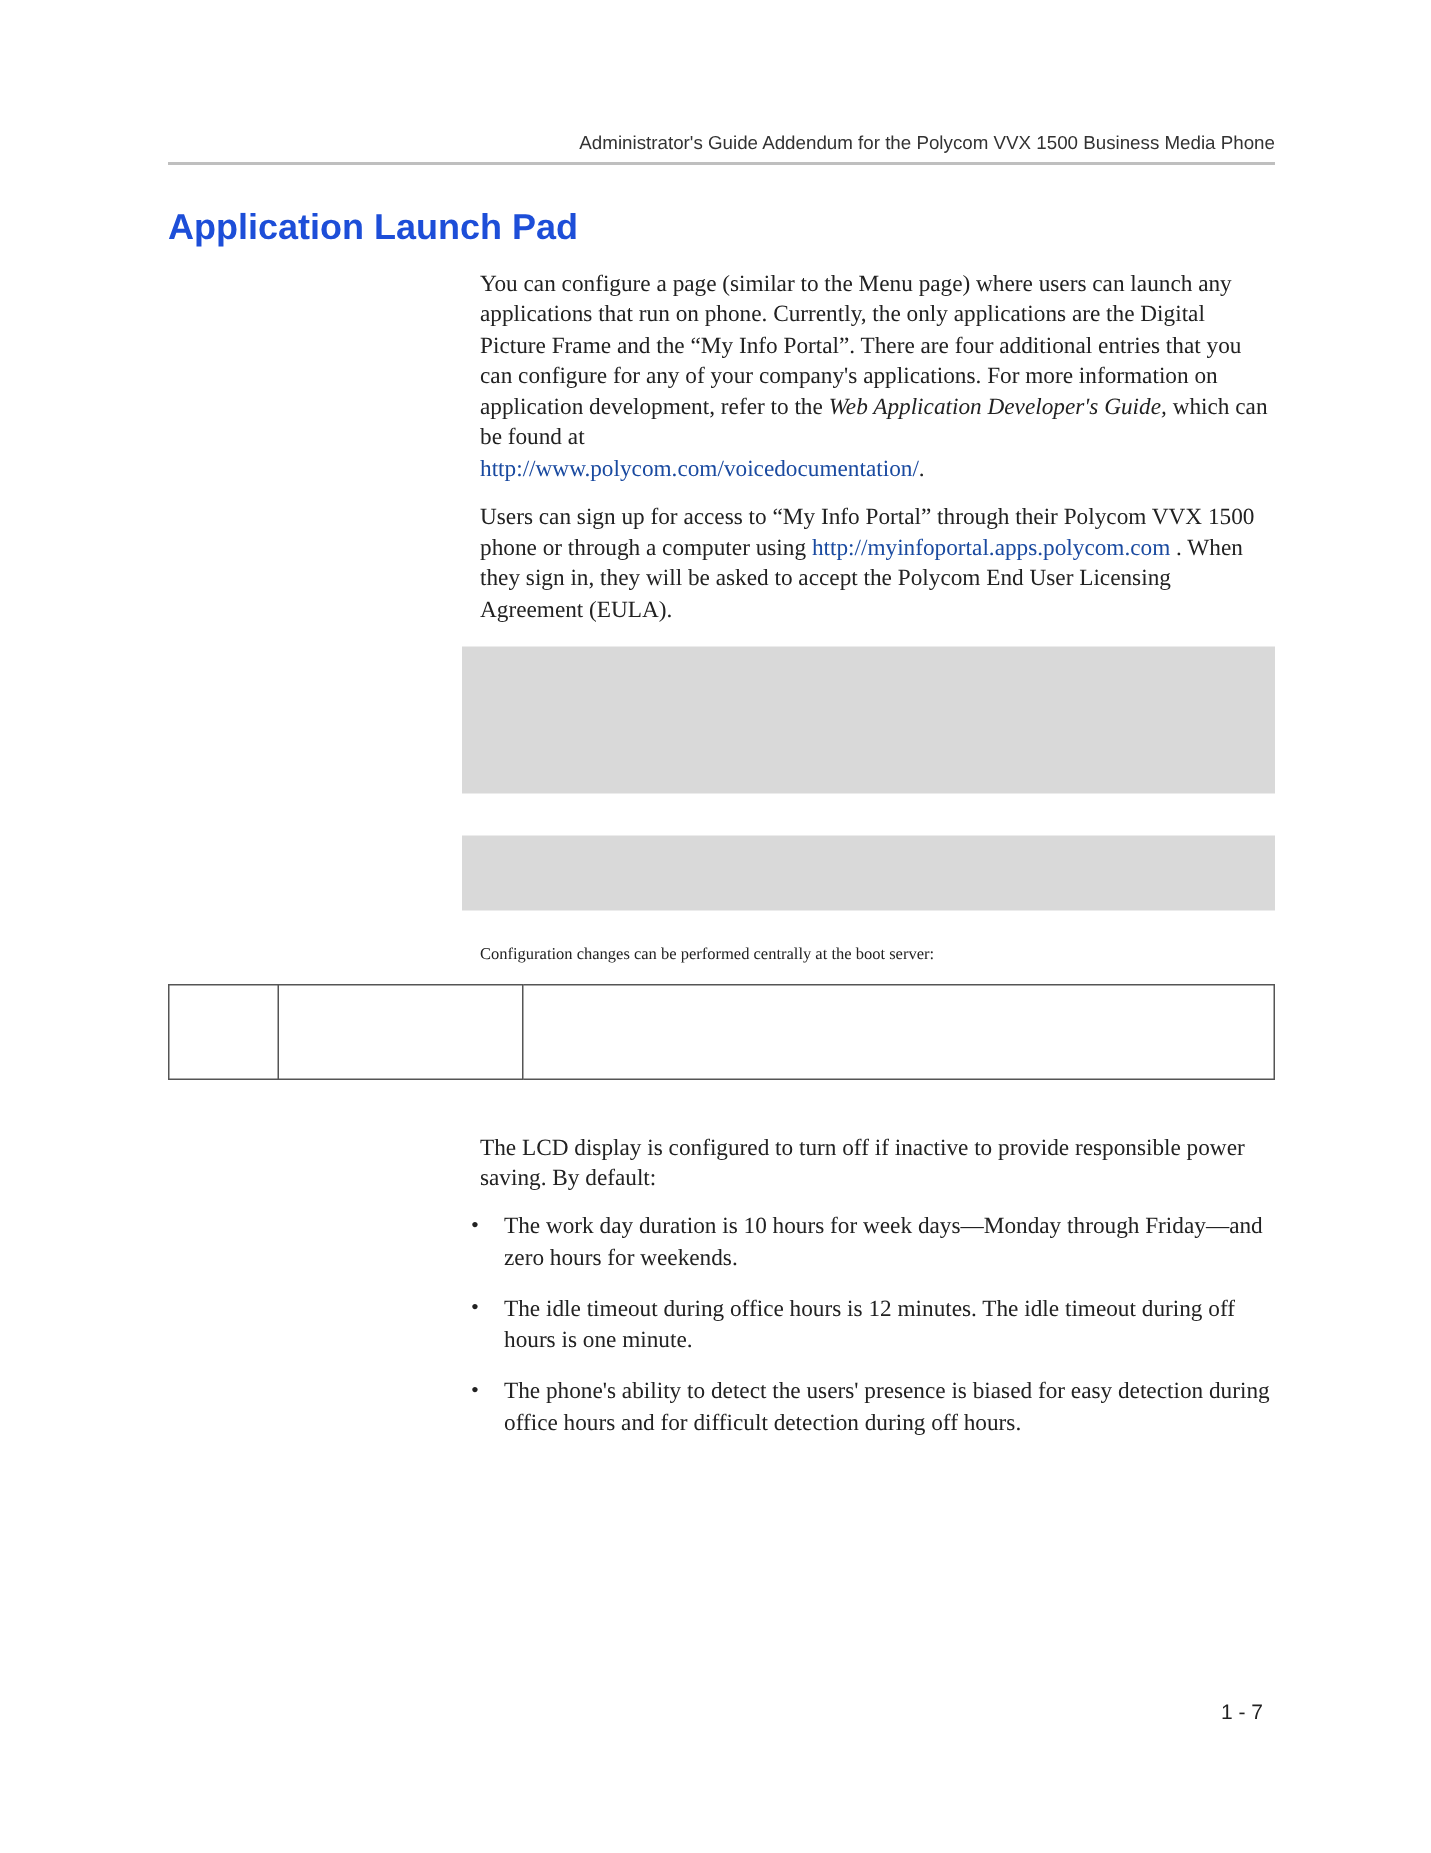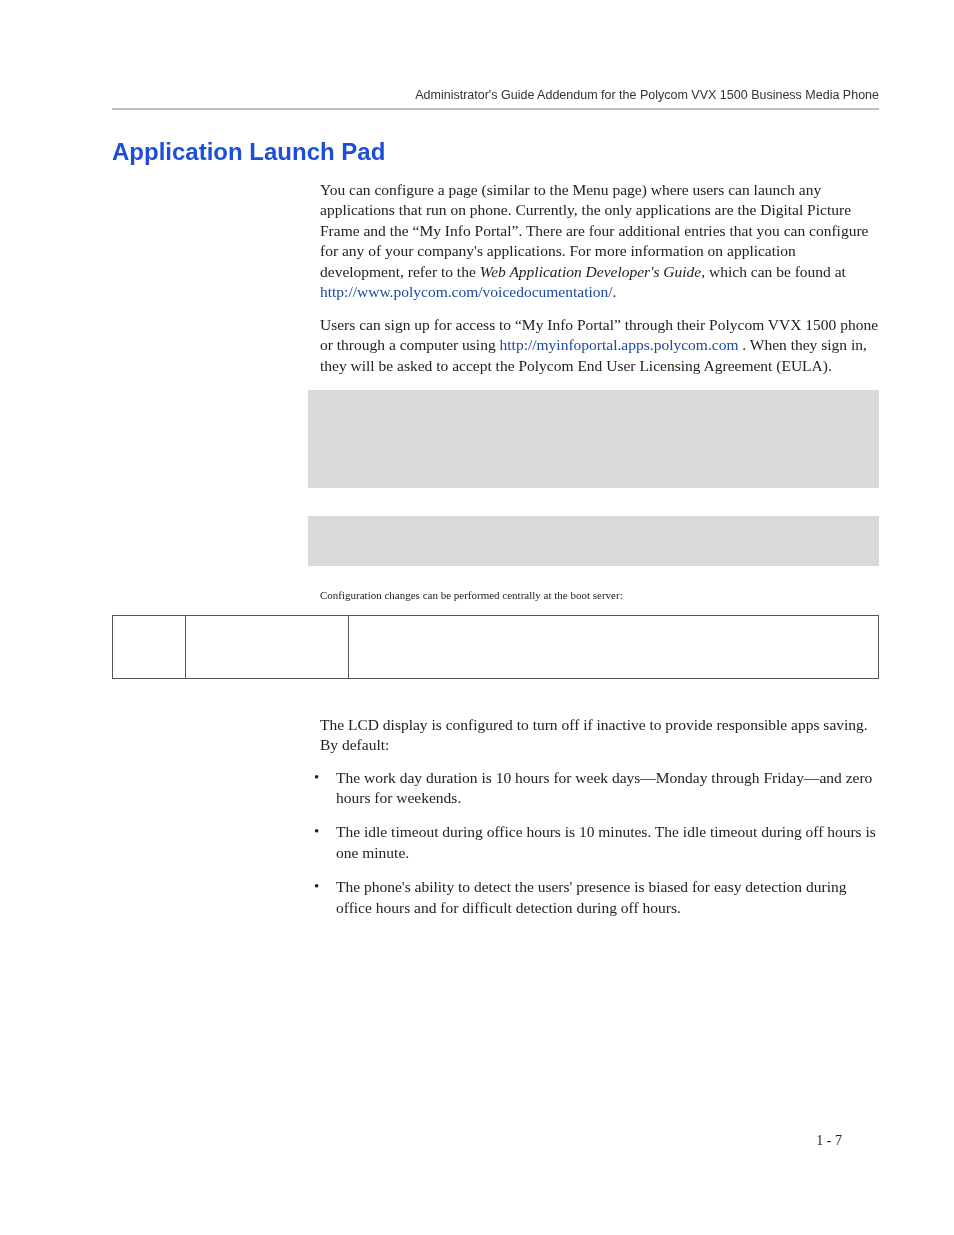--- a/index.html
+++ b/index.html
@@ -14,7 +14,7 @@
     height: 1235px;
     position: relative;
     box-sizing: border-box;
-    padding: 88px 75px 0 112px;
+    padding: 88px 104px 0 112px;
   }
   .running-head {
     font-family: "Futura", "Trebuchet MS", Arial, sans-serif;

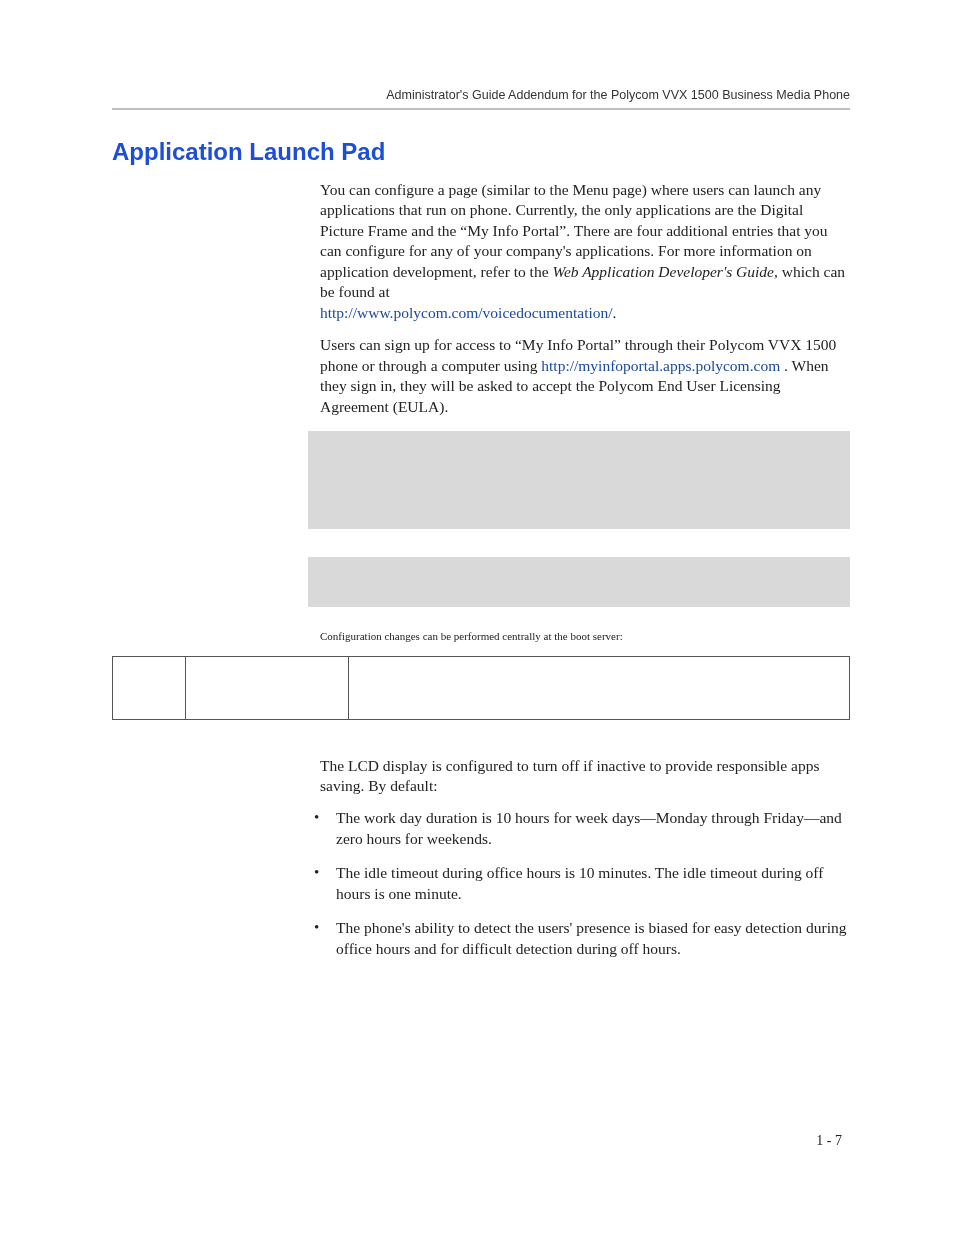--- a/index.html
+++ b/index.html
@@ -136,7 +136,7 @@
 
 
   <div class="body-col">
-    <p>The LCD display is configured to turn off if inactive to provide responsible apps saving. By default:</p>
+    <p>The LCD display is configured to turn off if inactive to provide responsible power saving. By default:</p>
     <ul class="bullets">
       <li>The work day duration is 10 hours for week days—Monday through Friday—and zero hours for weekends.</li>
       <li>The idle timeout during office hours is 10 minutes. The idle timeout during off hours is one minute.</li>

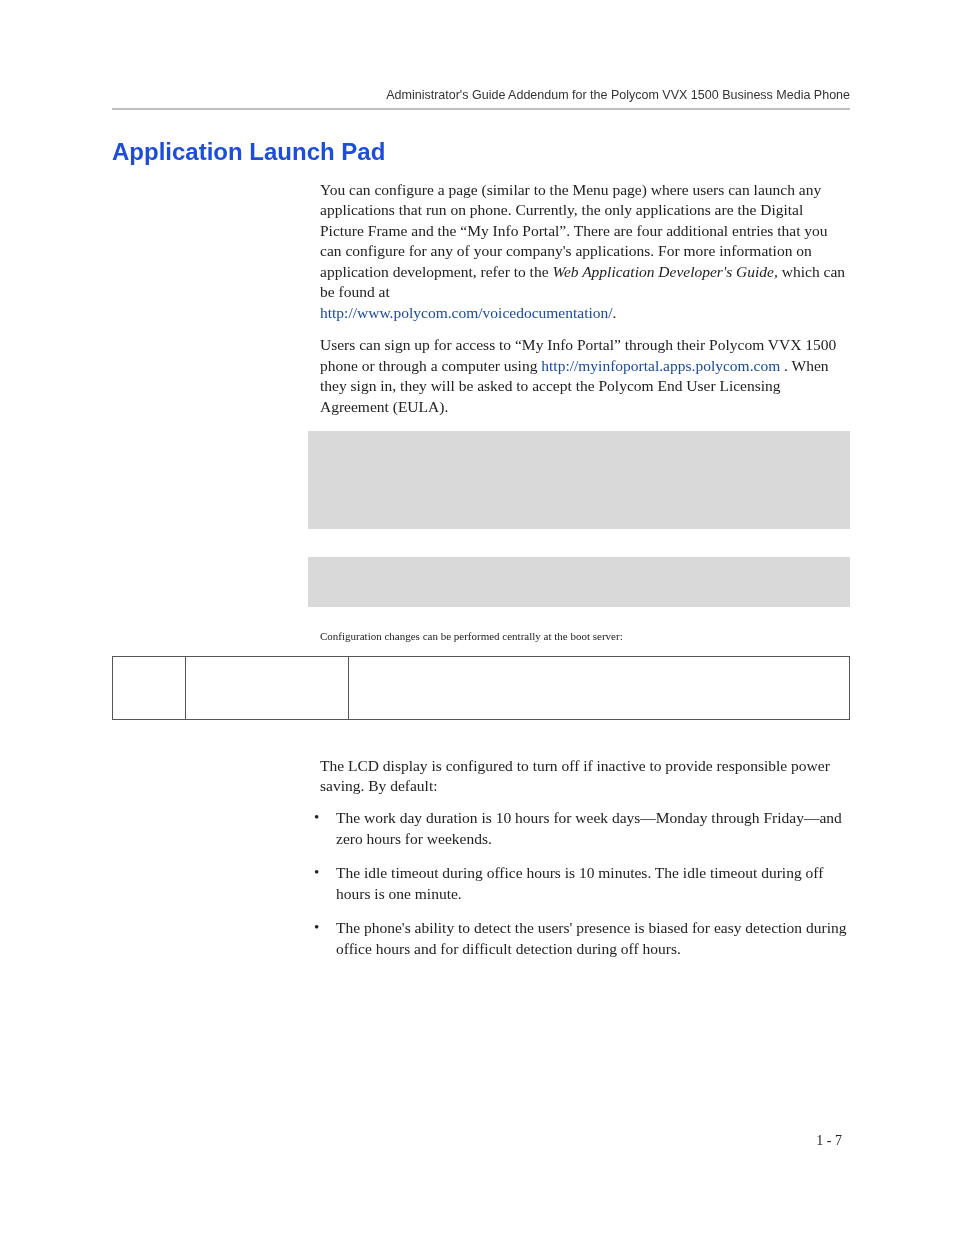--- a/index.html
+++ b/index.html
@@ -139,7 +139,7 @@
     <p>The LCD display is configured to turn off if inactive to provide responsible power saving. By default:</p>
     <ul class="bullets">
       <li>The work day duration is 10 hours for week days—Monday through Friday—and zero hours for weekends.</li>
-      <li>The idle timeout during office hours is 10 minutes. The idle timeout during off hours is one minute.</li>
+      <li>The idle timeout during office hours is 12 minutes. The idle timeout during off hours is one minute.</li>
       <li>The phone's ability to detect the users' presence is biased for easy detection during office hours and for difficult detection during off hours.</li>
     </ul>
   </div>

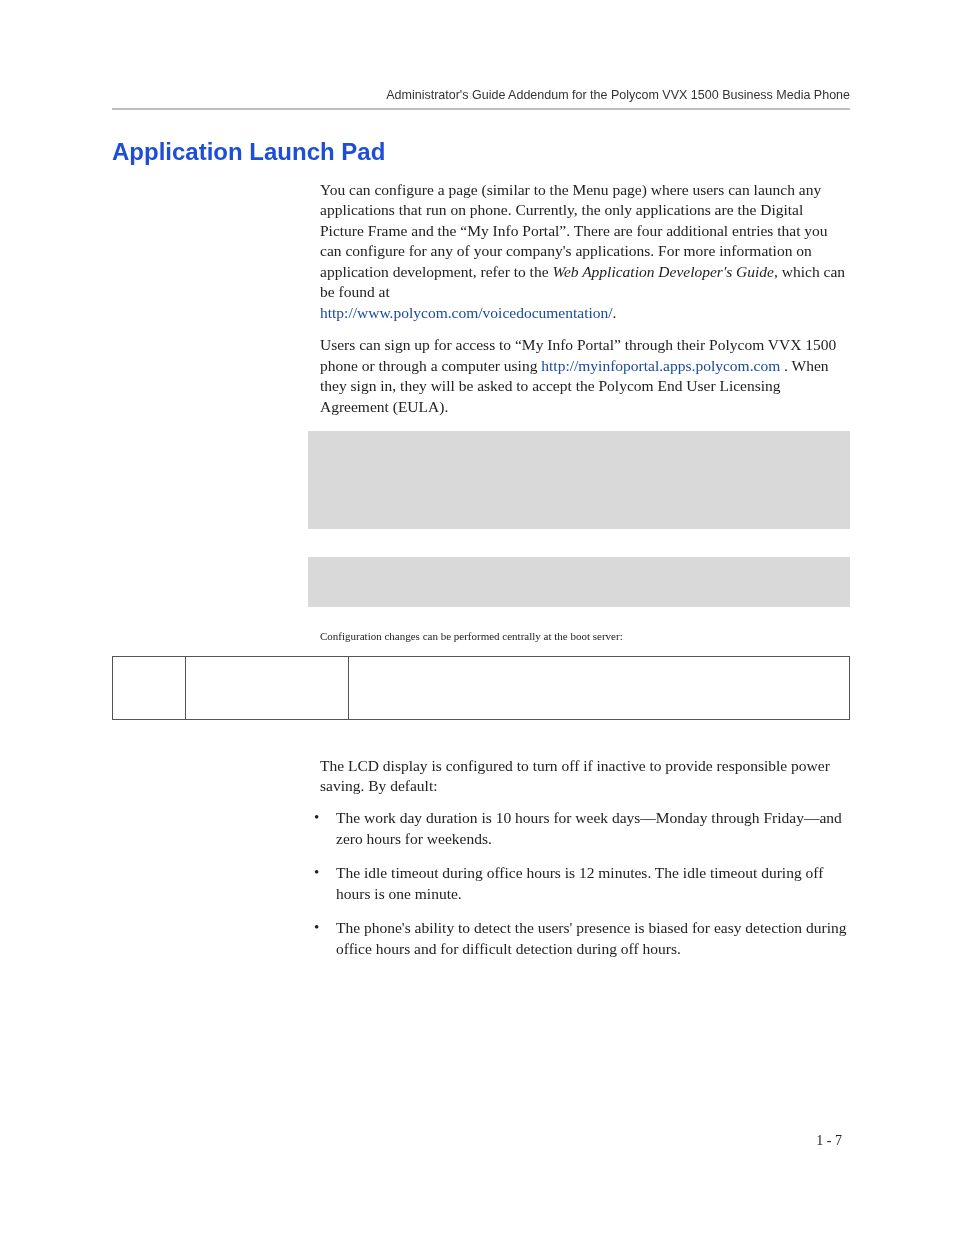--- a/index.html
+++ b/index.html
@@ -95,7 +95,7 @@
     right: 112px;
     bottom: 86px;
     font-size: 14px;
-    font-family: Liberation Serif, serif;
+    font-family: Liberation Sans, sans-serif;
     text-align: center;
   }
 </style>

